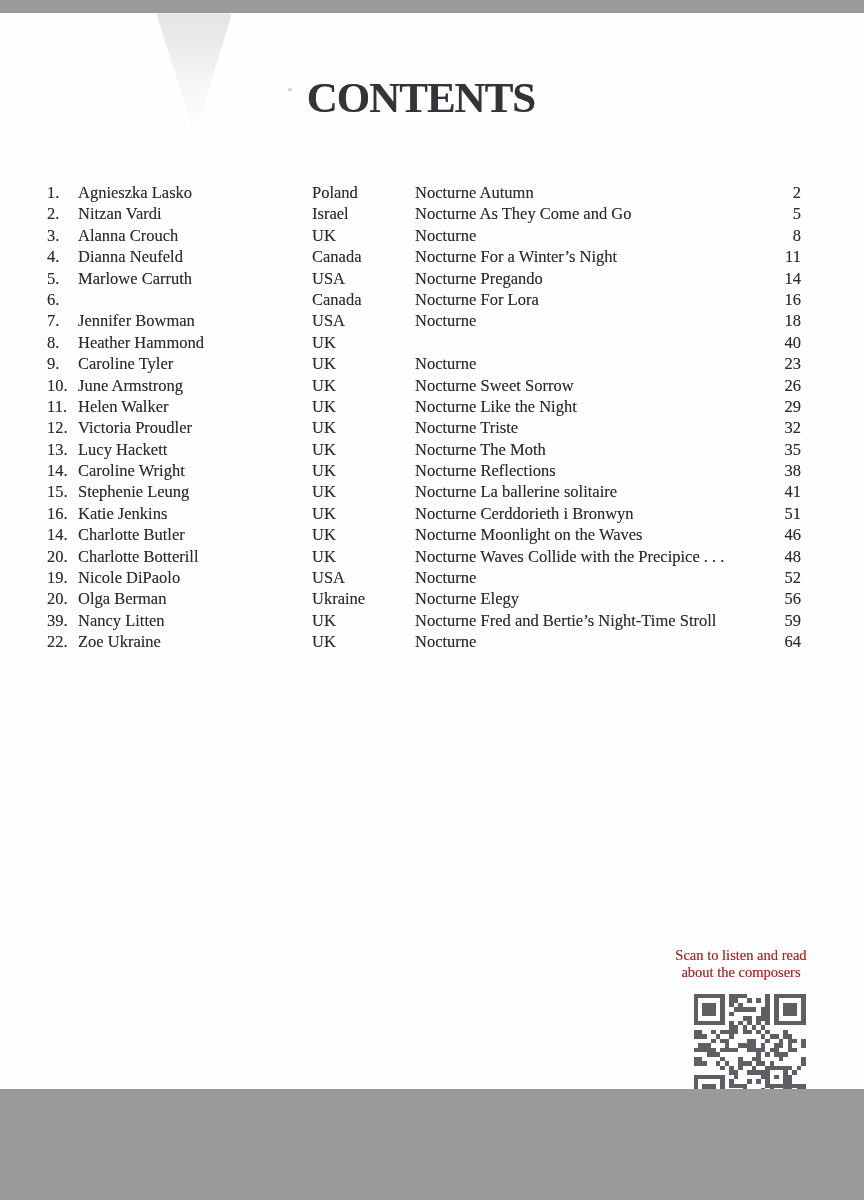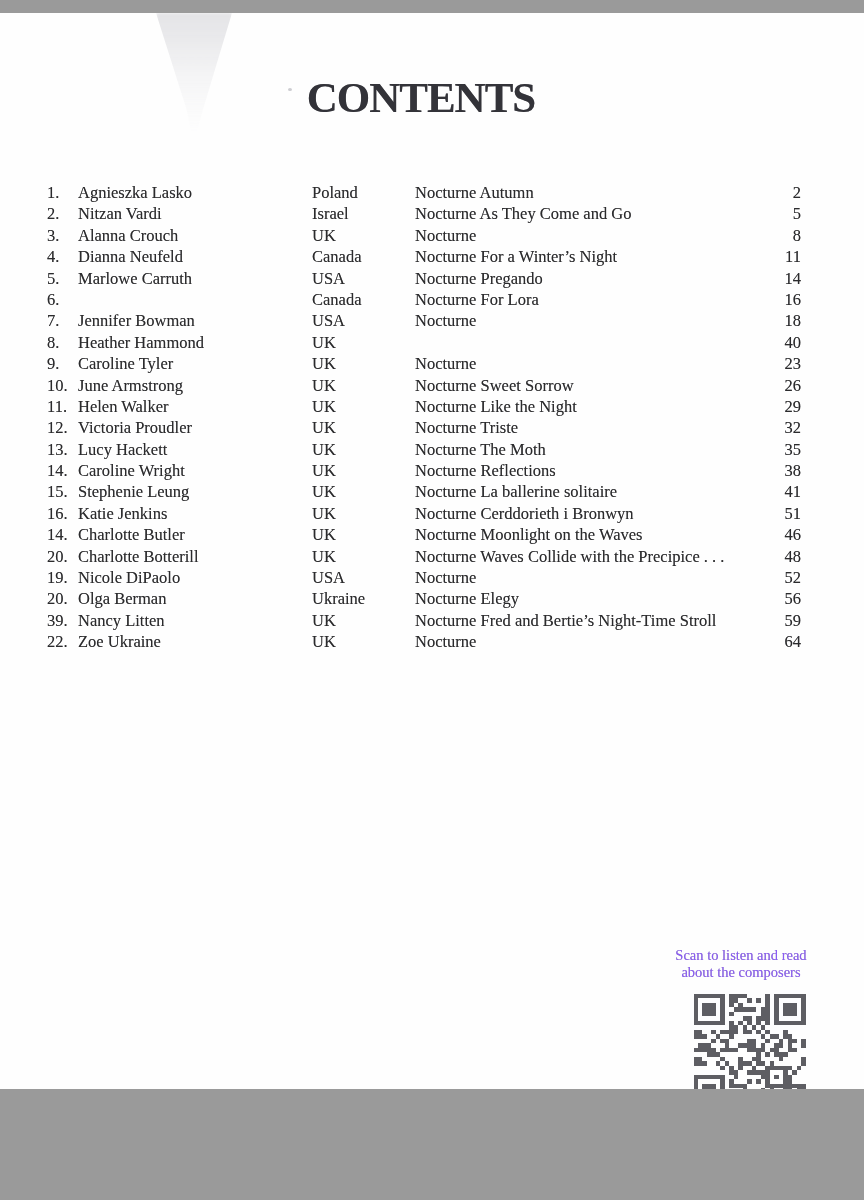--- a/index.html
+++ b/index.html
@@ -57,7 +57,7 @@
   .qr-caption{
     position:absolute;left:655px;top:934px;width:172px;
     text-align:center;font-size:14.5px;line-height:17.4px;
-    color:#8b5cf6;
+    color:#b91c1c;
     text-shadow:0 0 .4px rgba(43,43,45,.4);
   }
   .qr-box{

